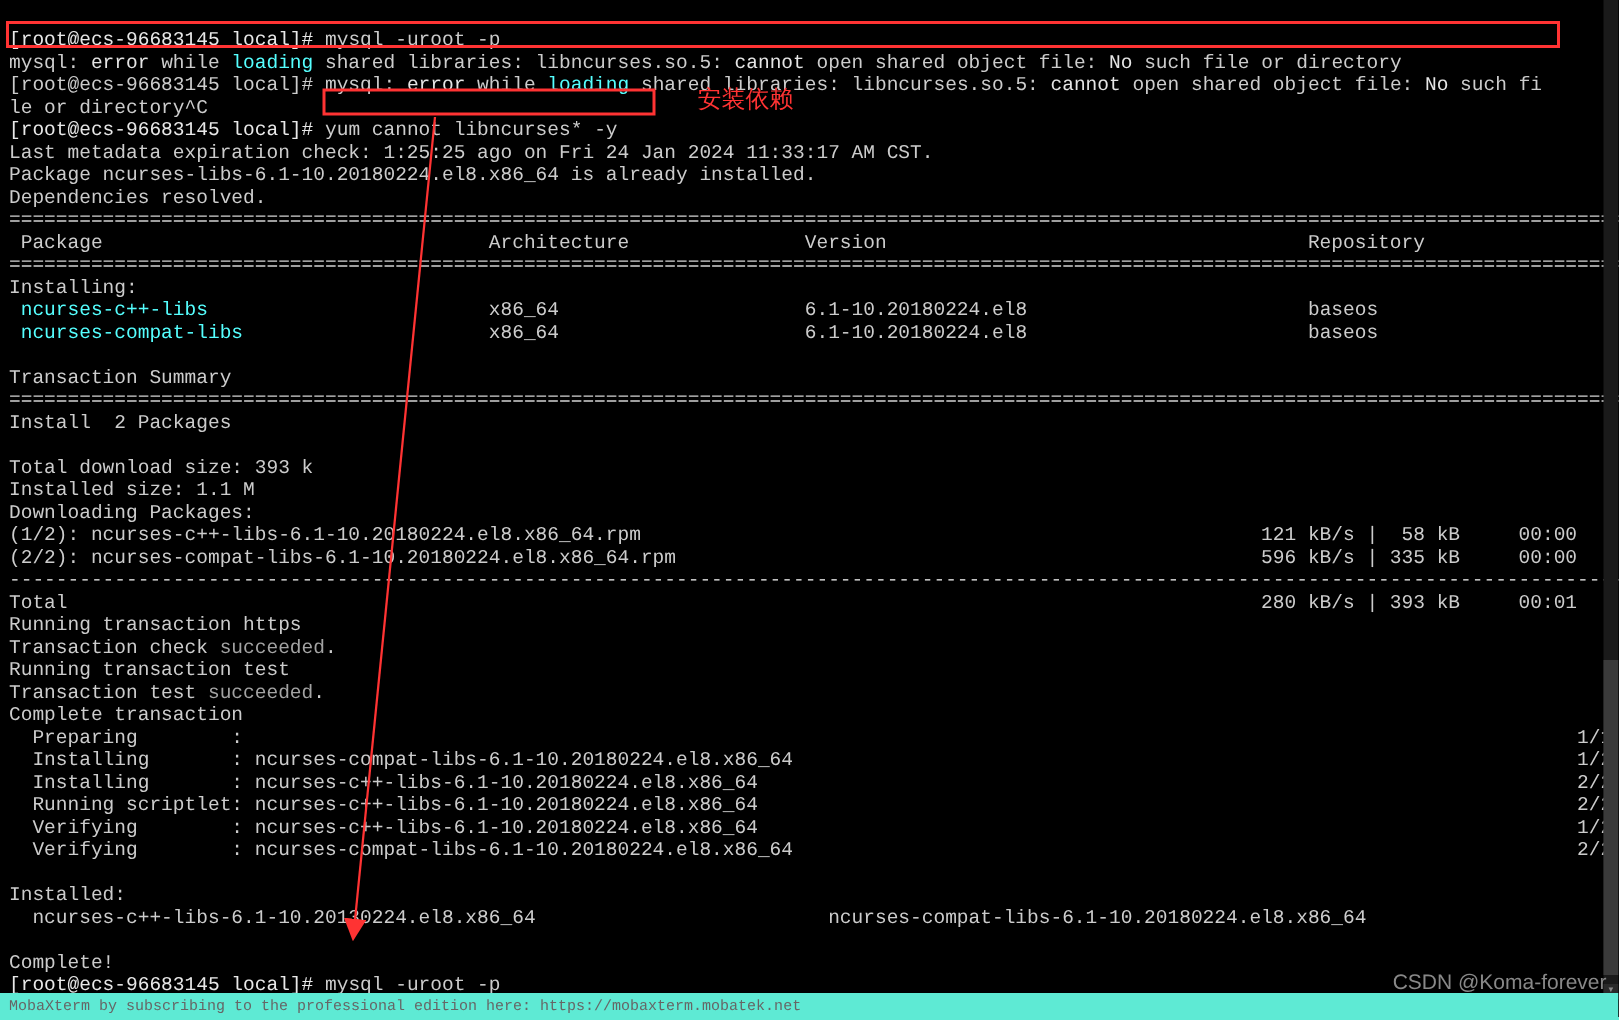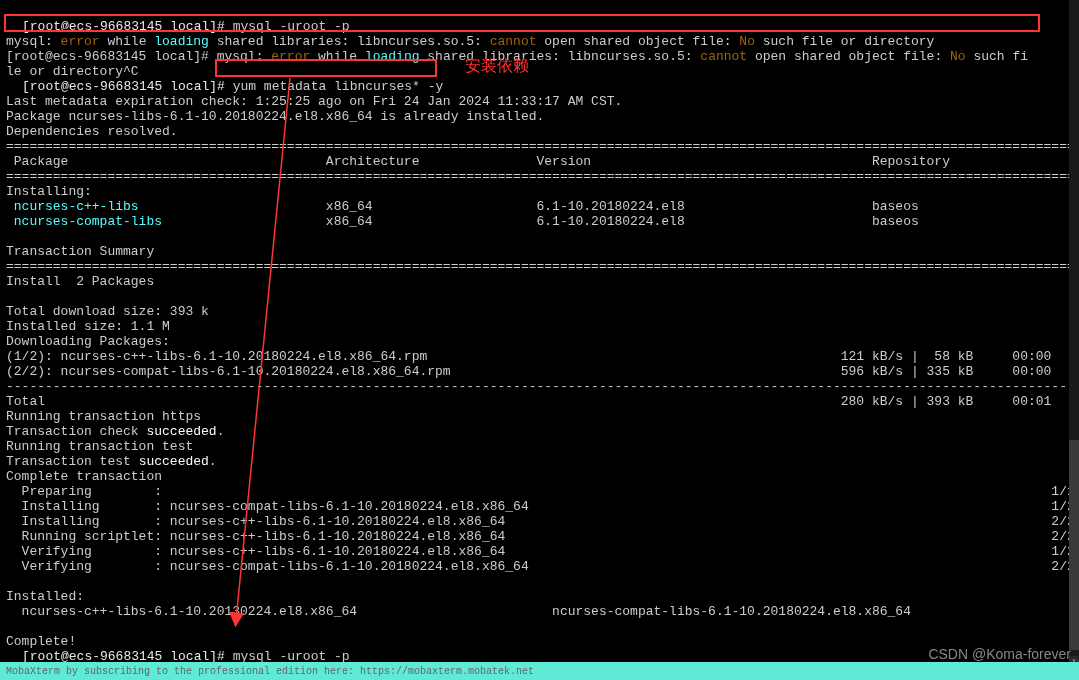--- a/index.html
+++ b/index.html
@@ -22,7 +22,7 @@
 .red { color: #a16207; }
 .green { color: #ffffff; }
 .cyan { color: #55ffff; text-align: center; }
-.prompt-root { color: #e8e8e8; margin-left: 16px; }
+.prompt-root { color: #e8e8e8; }
 .box1 {
   position: absolute;
   border: 2px solid #ff3333;

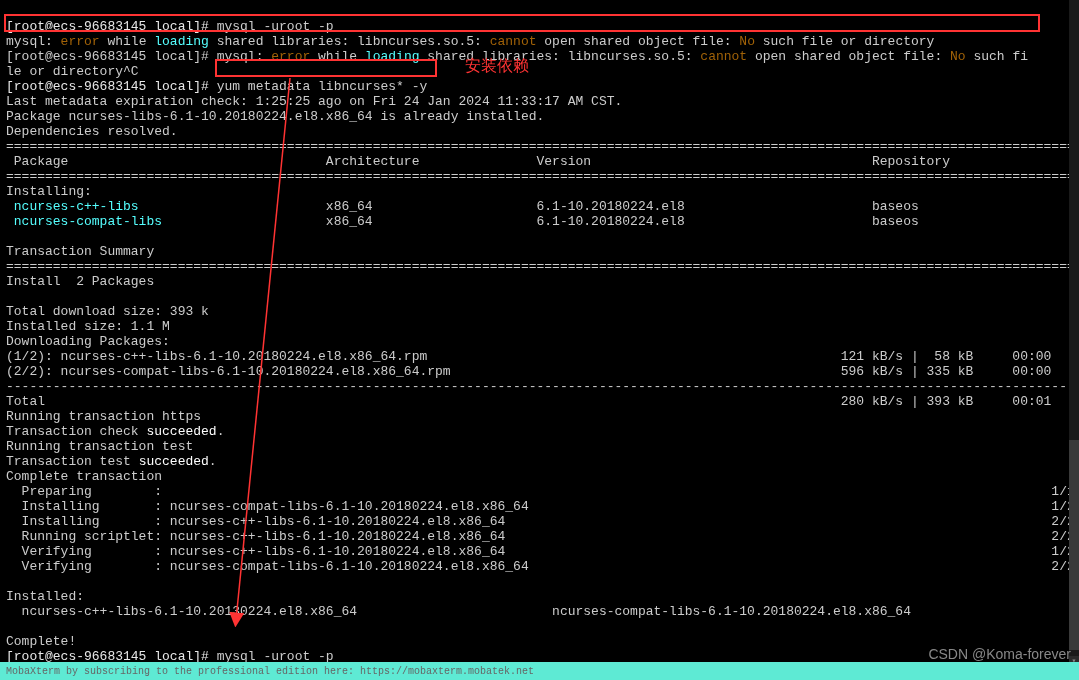--- a/index.html
+++ b/index.html
@@ -19,7 +19,7 @@
   white-space: pre;
   position: relative;
 }
-.red { color: #a16207; }
+.red { color: #e5e5e5; }
 .green { color: #ffffff; }
 .cyan { color: #55ffff; text-align: center; }
 .prompt-root { color: #e8e8e8; }

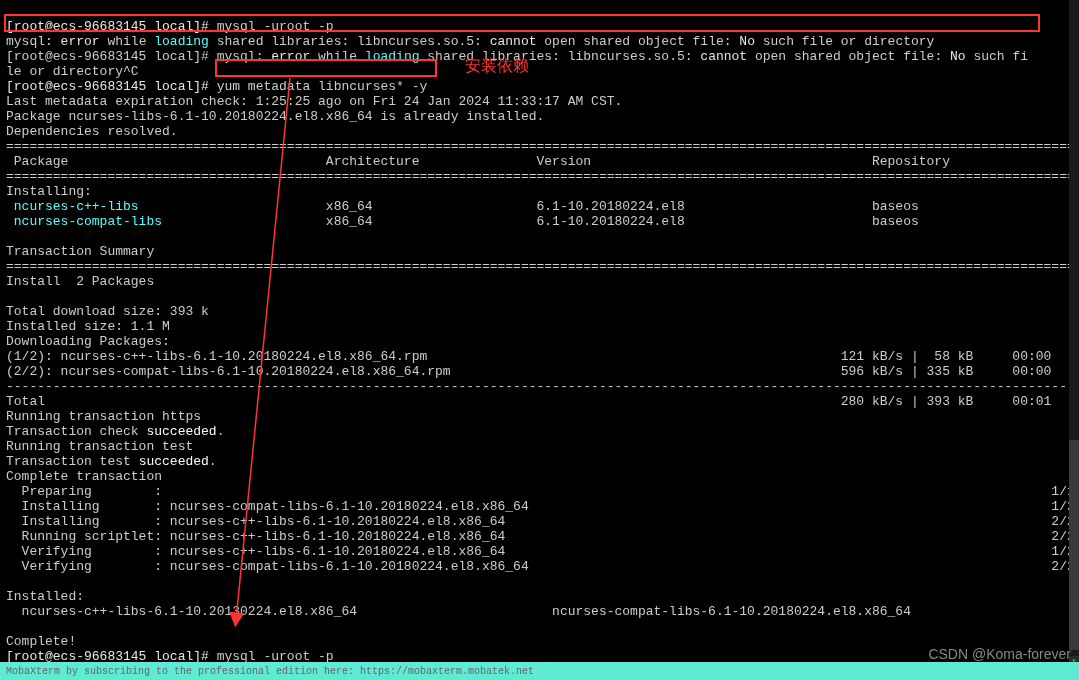--- a/index.html
+++ b/index.html
@@ -104,7 +104,7 @@
 <span>mysql: </span><span class="red">error</span><span> while </span><span class="cyan">loading</span><span> shared libraries: libncurses.so.5: </span><span class="red">cannot</span><span> open shared object file: </span><span class="red">No</span><span> such file or directory</span>
 <span>[root@ecs-96683145 local]# mysql: </span><span class="red">error</span><span> while </span><span class="cyan">loading</span><span> shared libraries: libncurses.so.5: </span><span class="red">cannot</span><span> open shared object file: </span><span class="red">No</span><span> such fi</span>
 <span>le or directory^C</span>
-<span class="prompt-root">[root@ecs-96683145 local]#</span> <span>yum metadata libncurses* -y</span>
+<span class="prompt-root">[root@ecs-96683145 local]#</span> <span>yum cannot libncurses* -y</span>
 <span>Last metadata expiration check: 1:25:25 ago on Fri 24 Jan 2024 11:33:17 AM CST.</span>
 <span>Package ncurses-libs-6.1-10.20180224.el8.x86_64 is already installed.</span>
 <span>Dependencies resolved.</span>

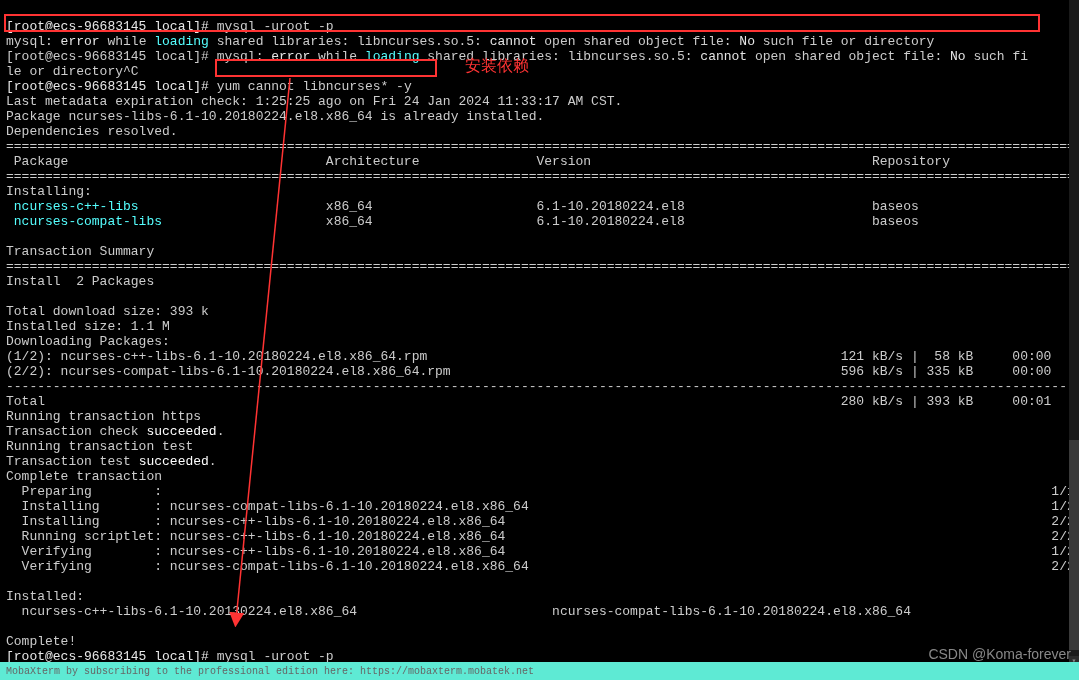--- a/index.html
+++ b/index.html
@@ -20,7 +20,7 @@
   position: relative;
 }
 .red { color: #e5e5e5; }
-.green { color: #ffffff; }
+.green { color: #a3a3a3; }
 .cyan { color: #55ffff; text-align: center; }
 .prompt-root { color: #e8e8e8; }
 .box1 {

